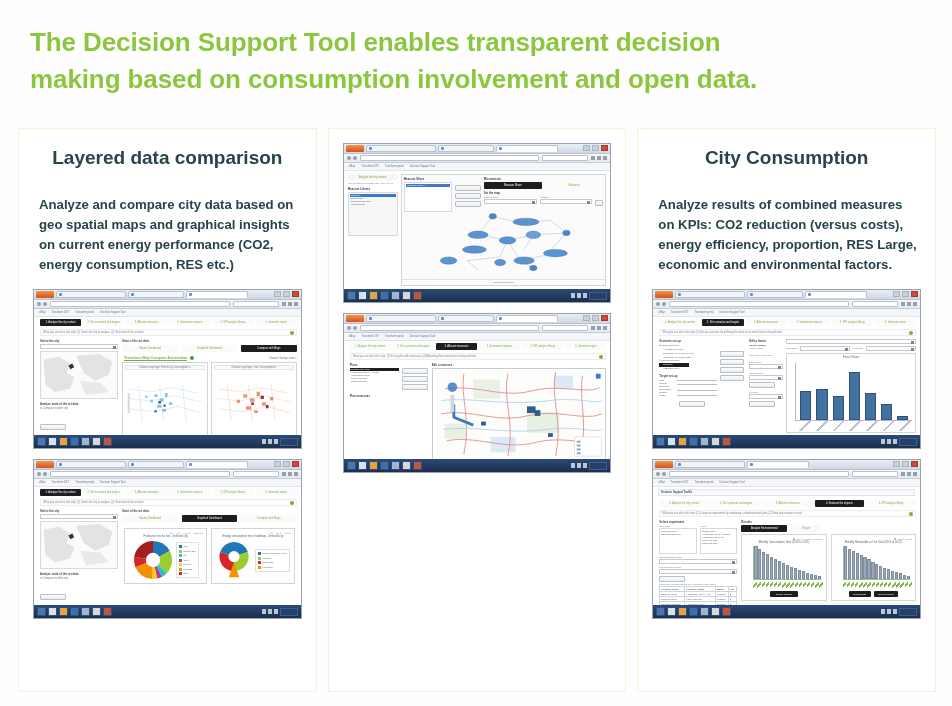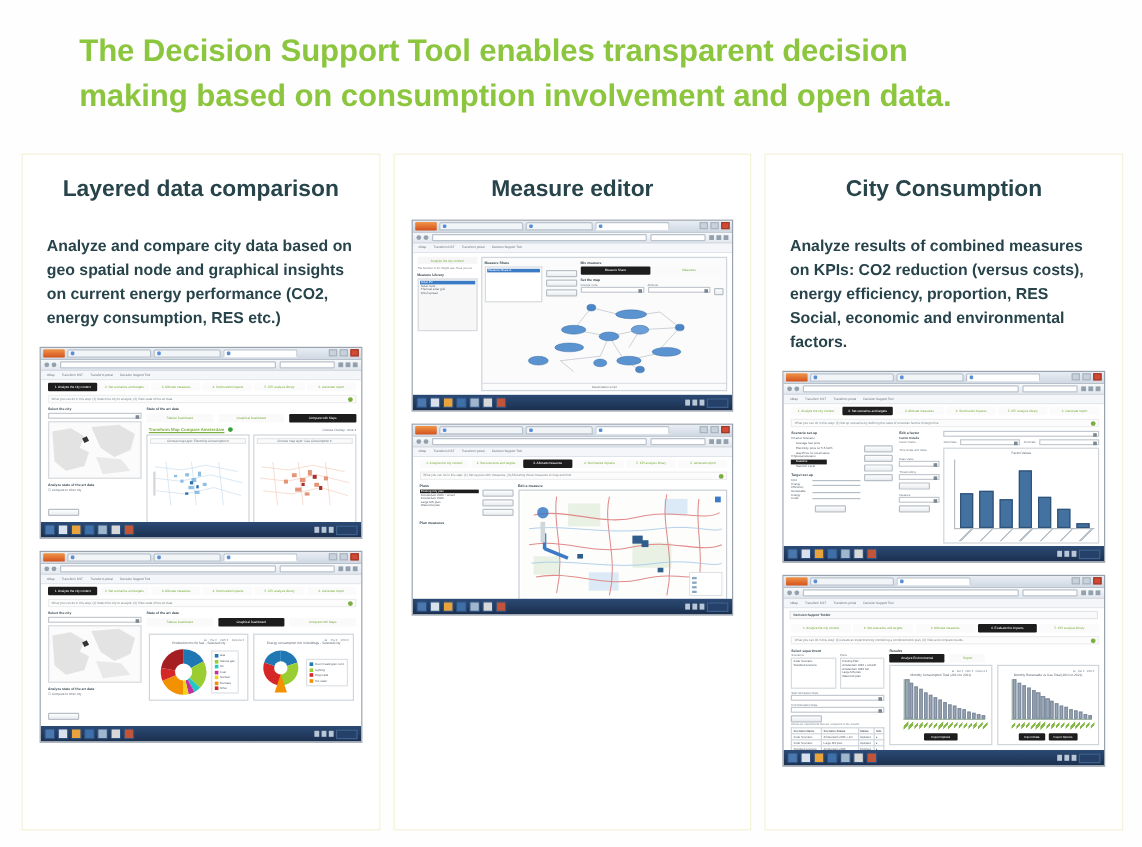--- a/index.html
+++ b/index.html
@@ -20,7 +20,6 @@
     color: #8CC63E;
     line-height: 1.42;
     letter-spacing: -0.1px;
-    margin-left: 36px;
   }
   .slide-title .l { display:block; }
 

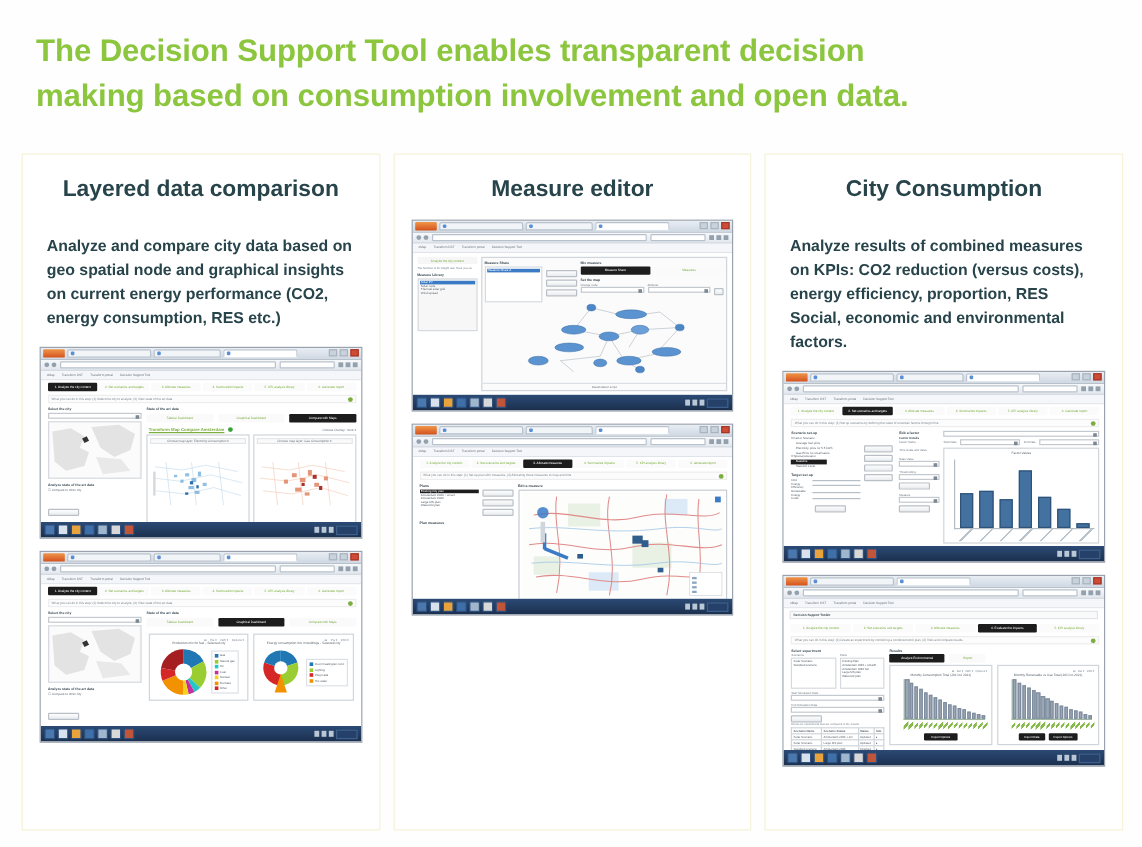--- a/index.html
+++ b/index.html
@@ -533,7 +533,6 @@
   </div>
 
   <div class="card">
-    <div class="card-title">Measure editor</div>
 
     <div class="shots">
 

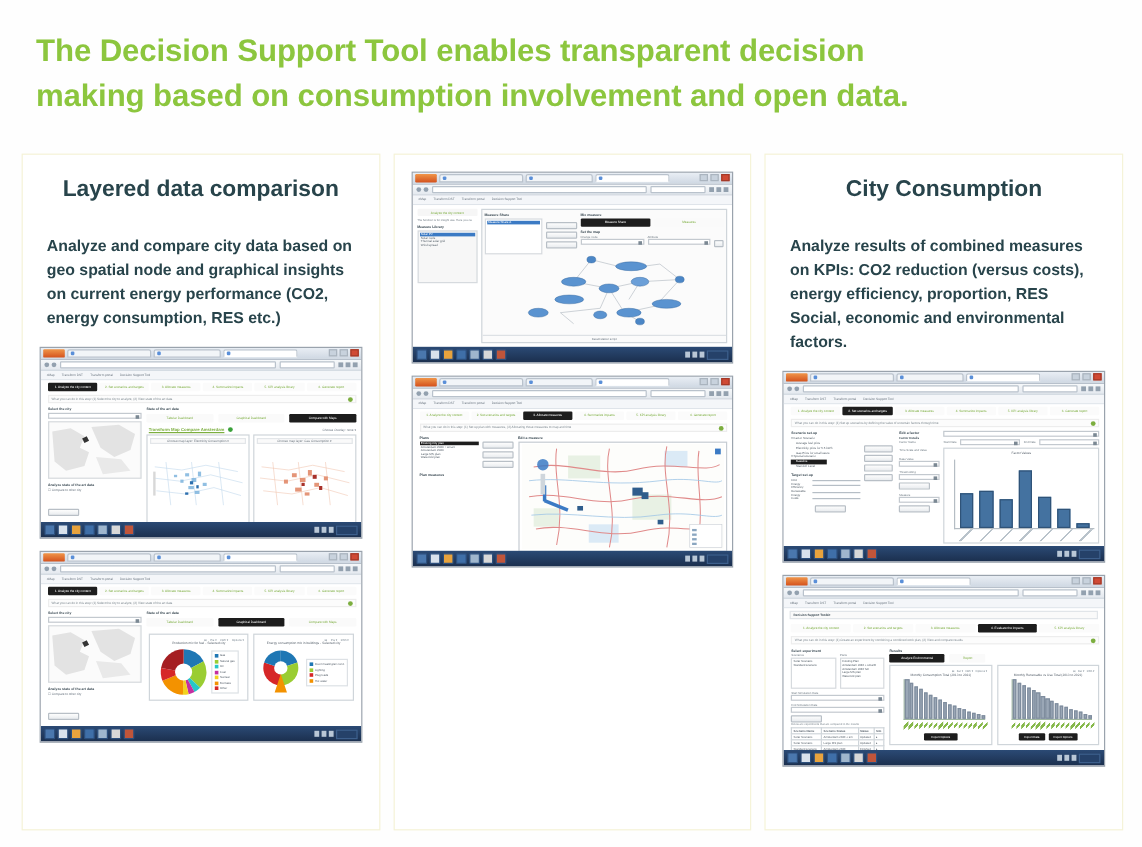--- a/index.html
+++ b/index.html
@@ -196,7 +196,7 @@
 
   <div class="card">
     <div class="card-title">Layered data comparison</div>
-    <div class="card-body">Analyze and compare city data based on geo spatial node and graphical insights on current energy performance (CO2, energy consumption, RES etc.)</div>
+    <div class="card-body">Analyze and compare city data based on geo spatial maps and graphical insights on current energy performance (CO2, energy consumption, RES etc.)</div>
 
     <div class="shots">
 

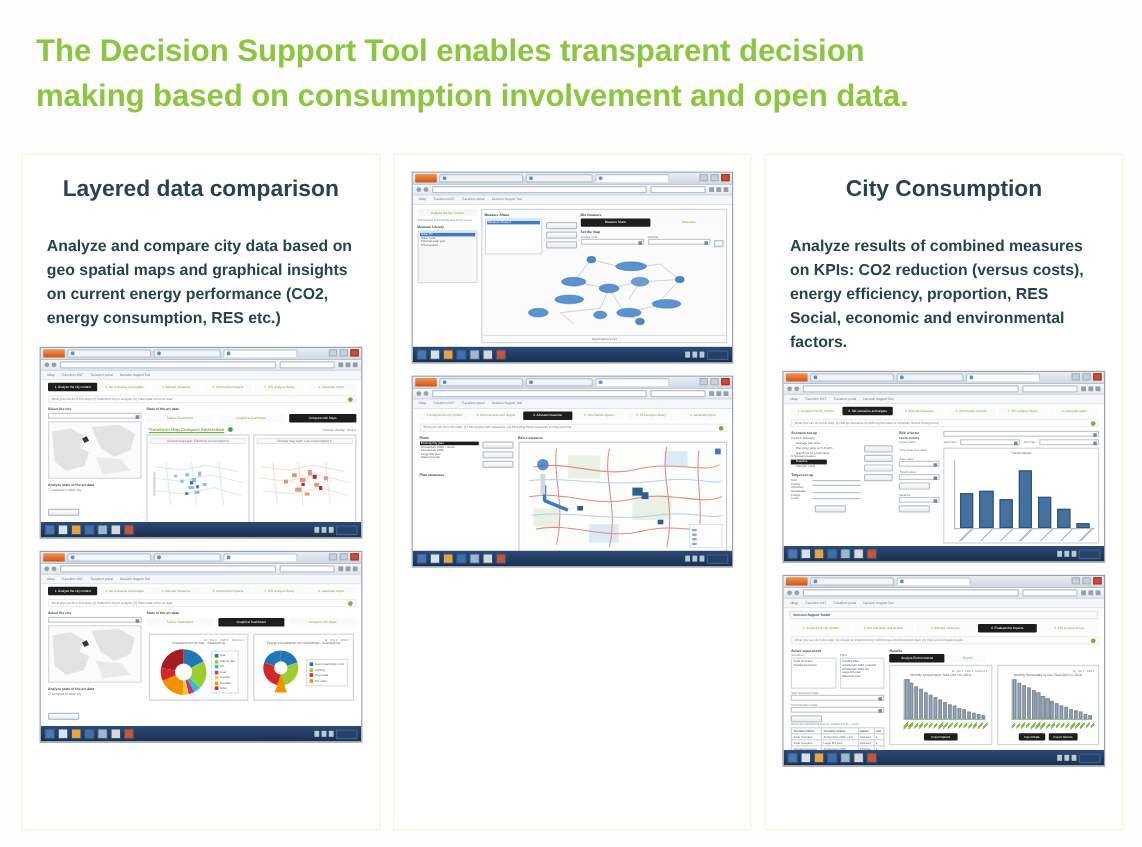--- a/index.html
+++ b/index.html
@@ -809,7 +809,7 @@
 
   <div class="card">
     <div class="card-title">City Consumption</div>
-    <div class="card-body">Analyze results of combined measures on KPIs: CO2 reduction (versus costs), energy efficiency, proportion, RES Social, economic and environmental factors.</div>
+    <div class="card-body">Analyze results of combined measures on KPIs: CO2 reduction (versus costs), energy efficiency, proportion, RES Large, economic and environmental factors.</div>
 
     <div class="shots">
 

